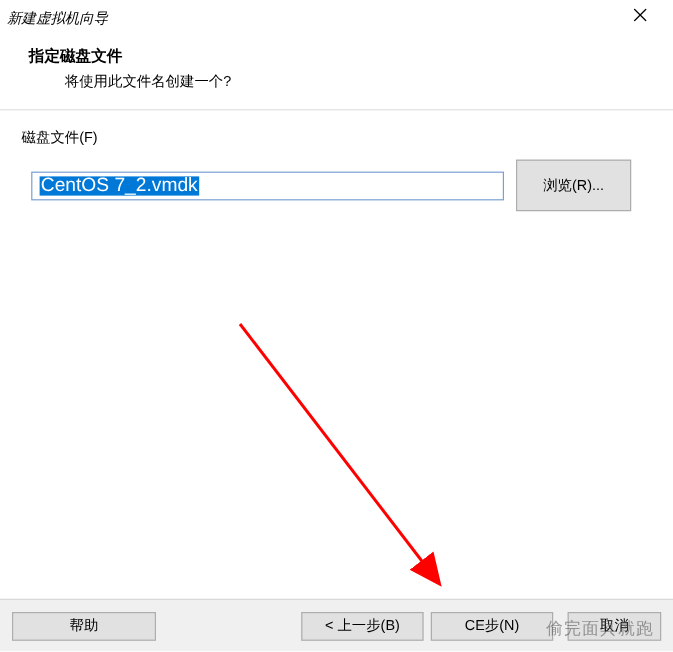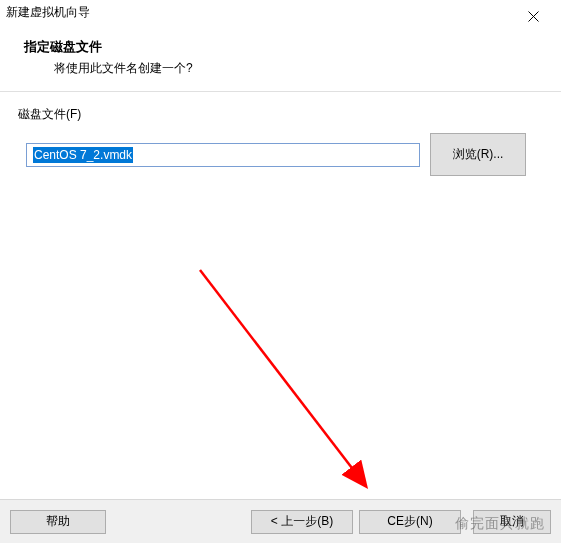--- a/index.html
+++ b/index.html
@@ -19,9 +19,10 @@
     .titlebar {
       display: flex;
       justify-content: space-between;
-      align-items: flex-start;
+      align-items: flex-end;
       padding: 4px 8px 4px 6px;
       height: 28px;
+      font-style: italic;
     }
     .titlebar-title {
       font-size: 12px;

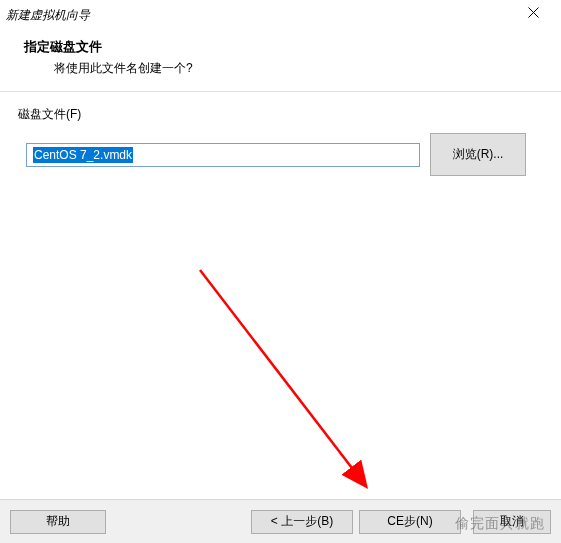--- a/index.html
+++ b/index.html
@@ -90,7 +90,7 @@
       height: 24px;
       border: 1px solid #7a9fd4;
       padding: 3px 6px;
-      font-size: 12px;
+      font-size: 16px;
       background: #ffffff;
       overflow: hidden;
       white-space: nowrap;

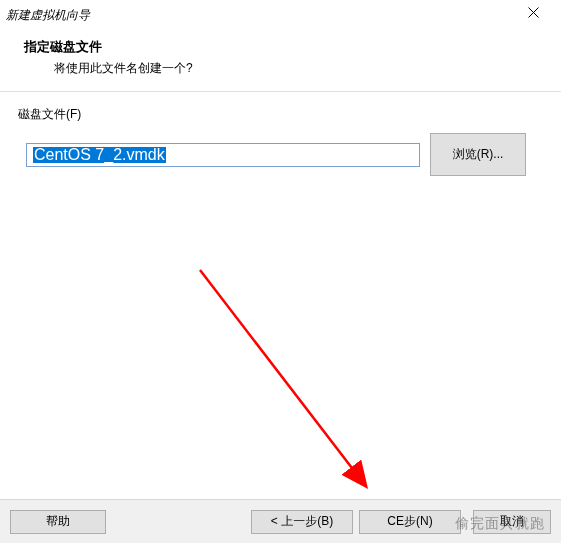--- a/index.html
+++ b/index.html
@@ -134,7 +134,7 @@
       padding: 0 8px;
     }
     .help-btn {
-      width: 96px;
+      width: 120px;
       text-align: center;
     }
     .spacer {

